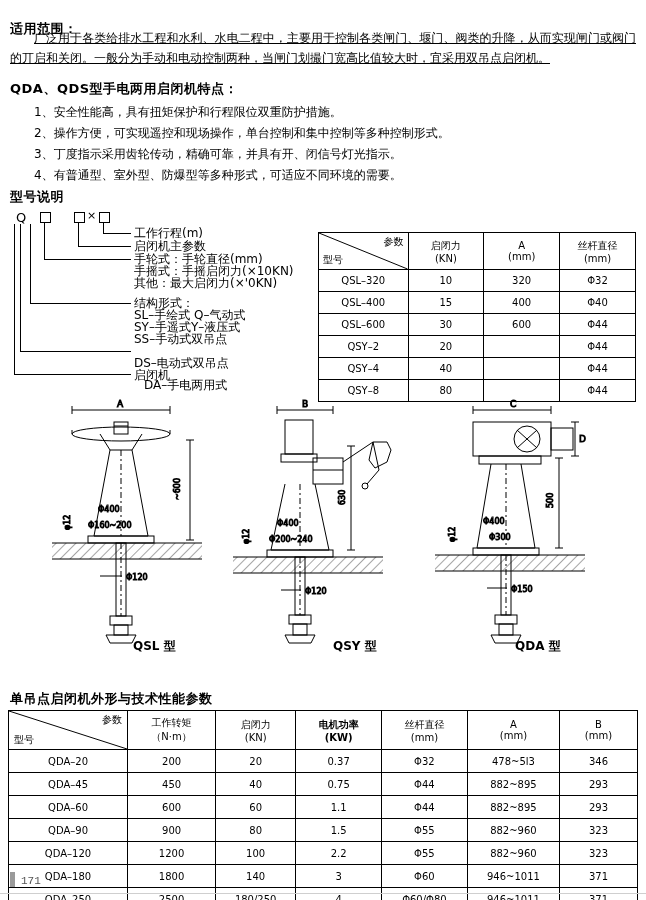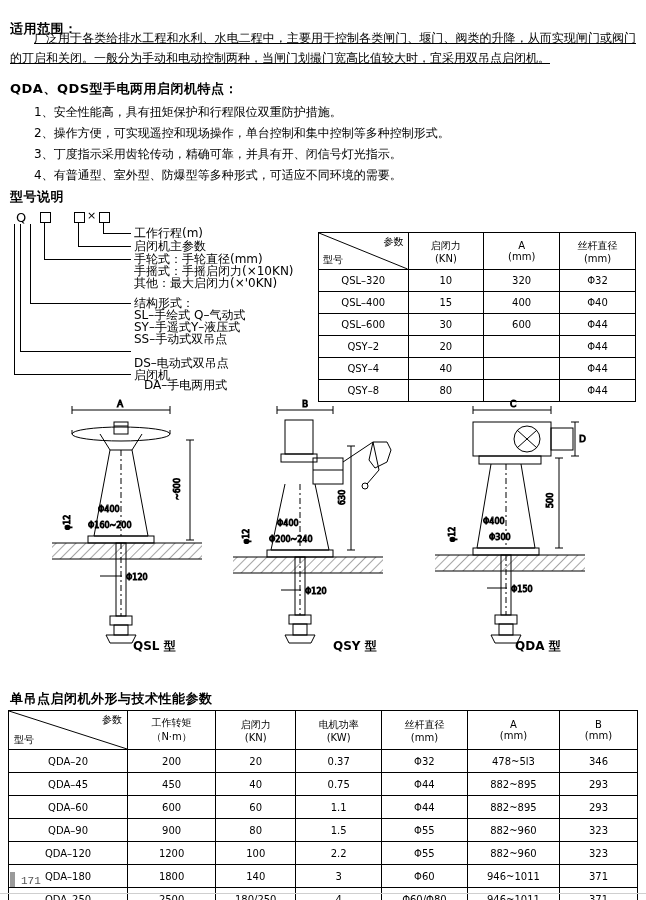--- a/index.html
+++ b/index.html
@@ -337,7 +337,7 @@
         <div>启闭力</div>
         <div>(KN)</div>
       </td>
-      <td style="width:86px;">
+      <td style="width:86px;font-weight:bold;">
         <div>电机功率</div>
         <div>(KW)</div>
       </td>

